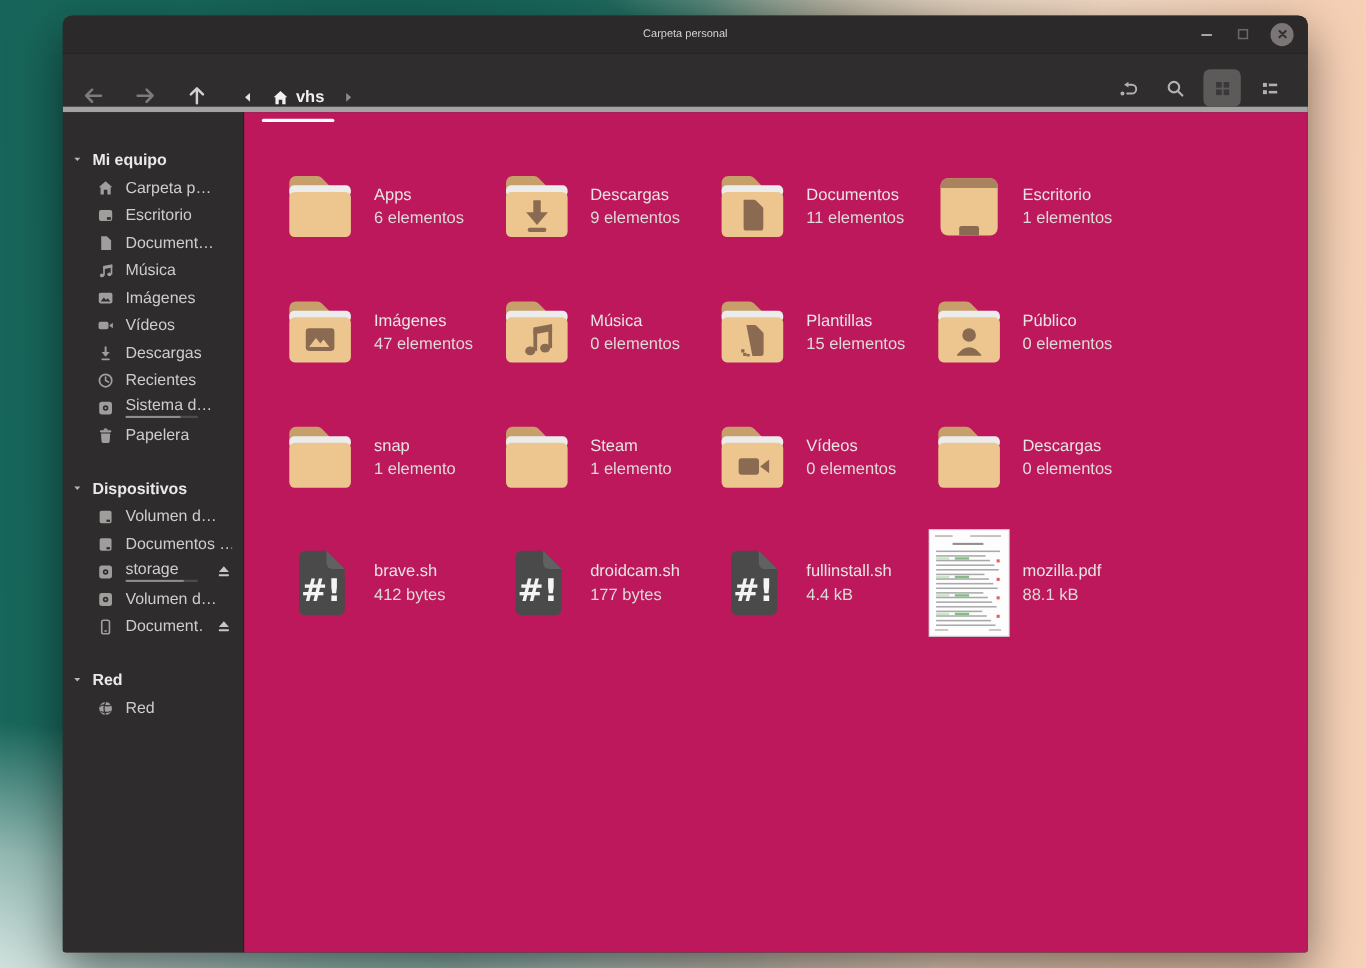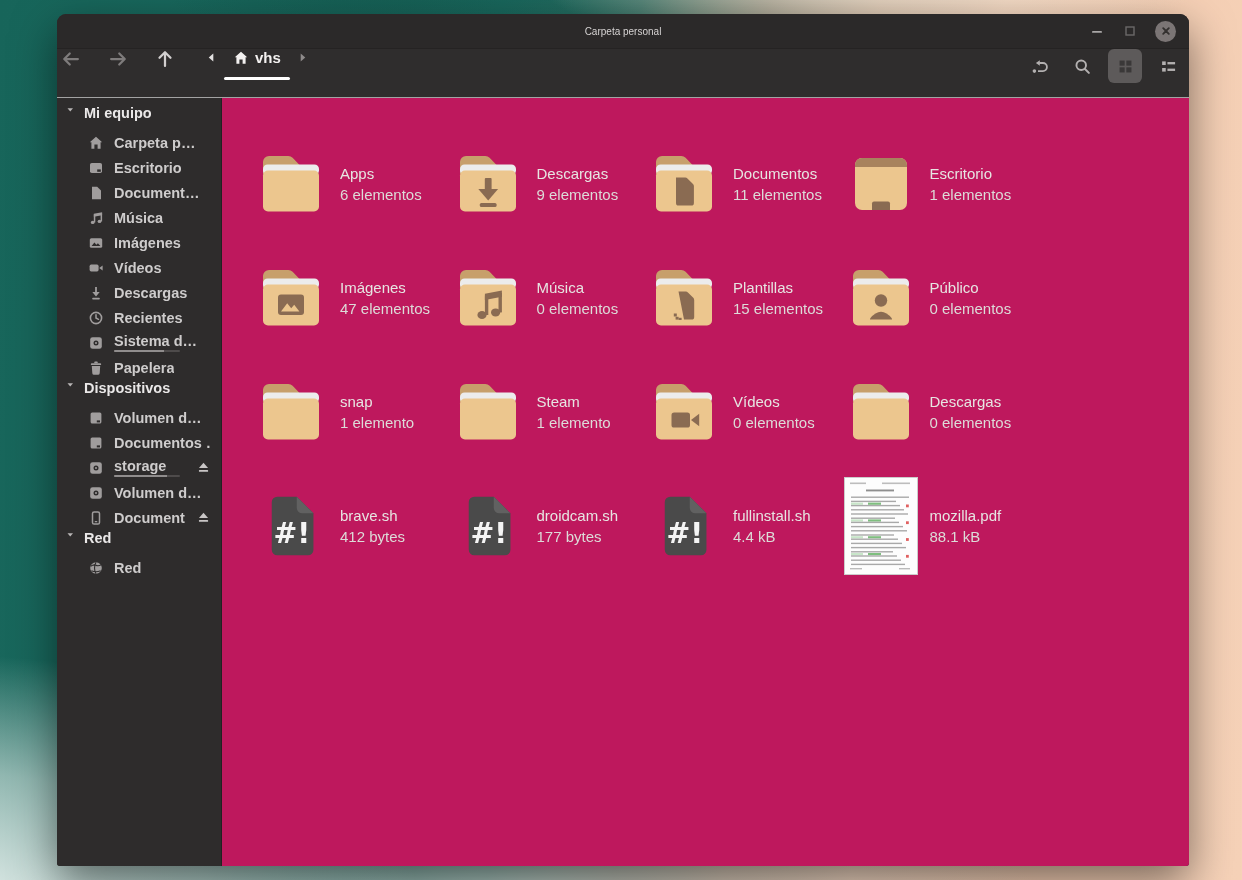--- a/index.html
+++ b/index.html
@@ -30,7 +30,7 @@
   .ctl{display:flex;align-items:center;justify-content:center;cursor:default;}
   .close-btn{width:21px;height:21px;border-radius:50%;background:#7b7575;display:flex;align-items:center;justify-content:center;}
   
-  .toolbar{flex:0 0 48px;background:#2f2d2d;border-bottom:1px solid #a3a3a3;display:flex;align-items:flex-start;padding:0 4px;}
+  .toolbar{flex:0 0 48px;background:#2f2d2d;border-bottom:5px solid #a3a3a3;display:flex;align-items:flex-end;padding:0 18px;}
   .nav-group{display:flex;align-items:center;gap:27px;}
   .nav-btn{display:flex;color:#7e7b7b;}
   .nav-btn.lit{color:#d2cfcf;}

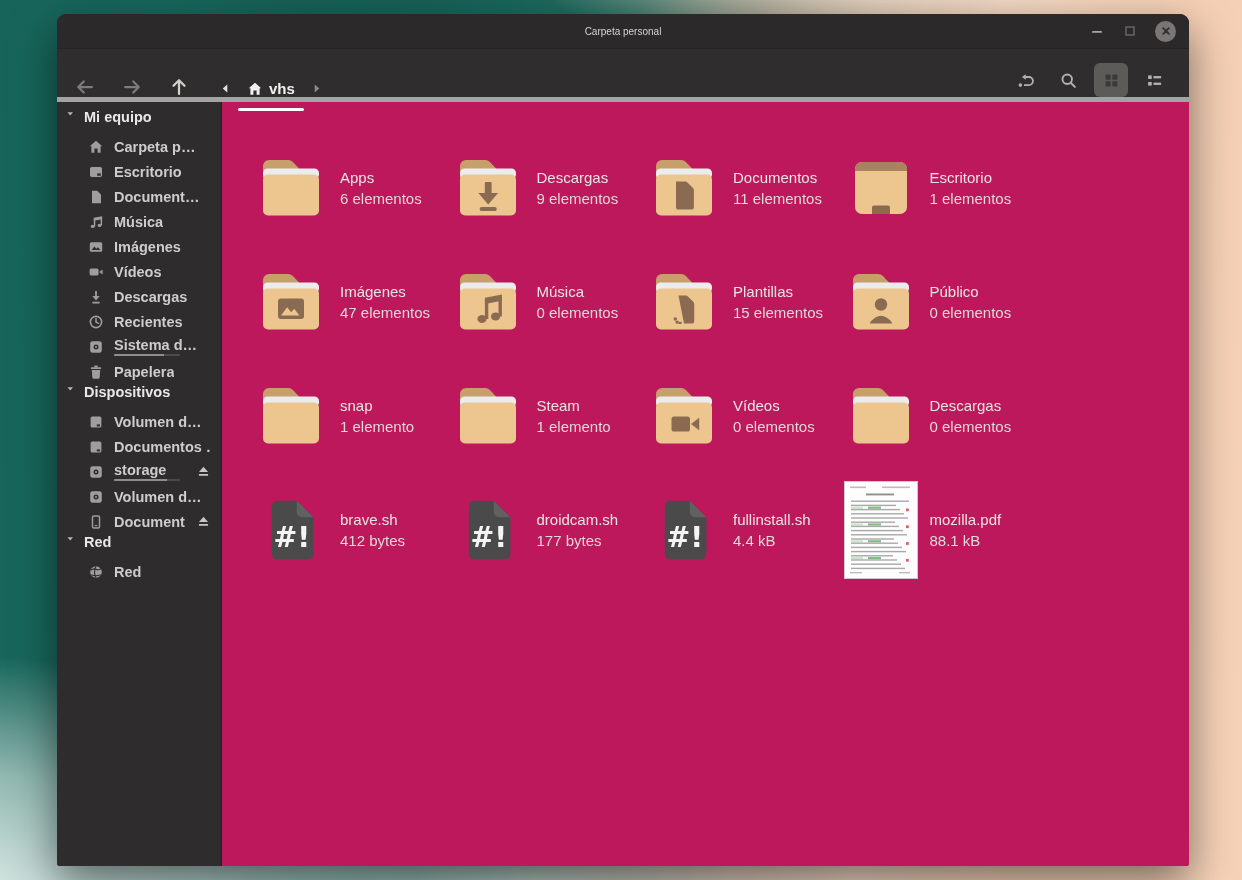--- a/index.html
+++ b/index.html
@@ -44,7 +44,7 @@
   
   .content{flex:1;display:flex;min-height:0;}
   .sidebar{flex:0 0 164px;width:164px;background:#2e2c2c;border-right:1px solid #232121;padding-top:7px;font-size:14.5px;color:#cecccc;overflow:hidden;}
-  .sb-header{display:flex;gap:7px;height:25px;padding-left:9px;color:#eae8e8;font-weight:bold;}
+  .sb-header{display:flex;align-items:center;gap:7px;height:25px;padding-left:9px;color:#eae8e8;font-weight:bold;margin-top:24px;}
   .sb-arrow{display:flex;color:#b9b6b6;}
   .sb-item{display:flex;align-items:center;gap:10px;height:25px;padding-left:31px;padding-right:10px;font-weight:bold;}
   .sb-ico{width:16px;height:16px;flex:0 0 16px;display:flex;color:#a09d9d;}

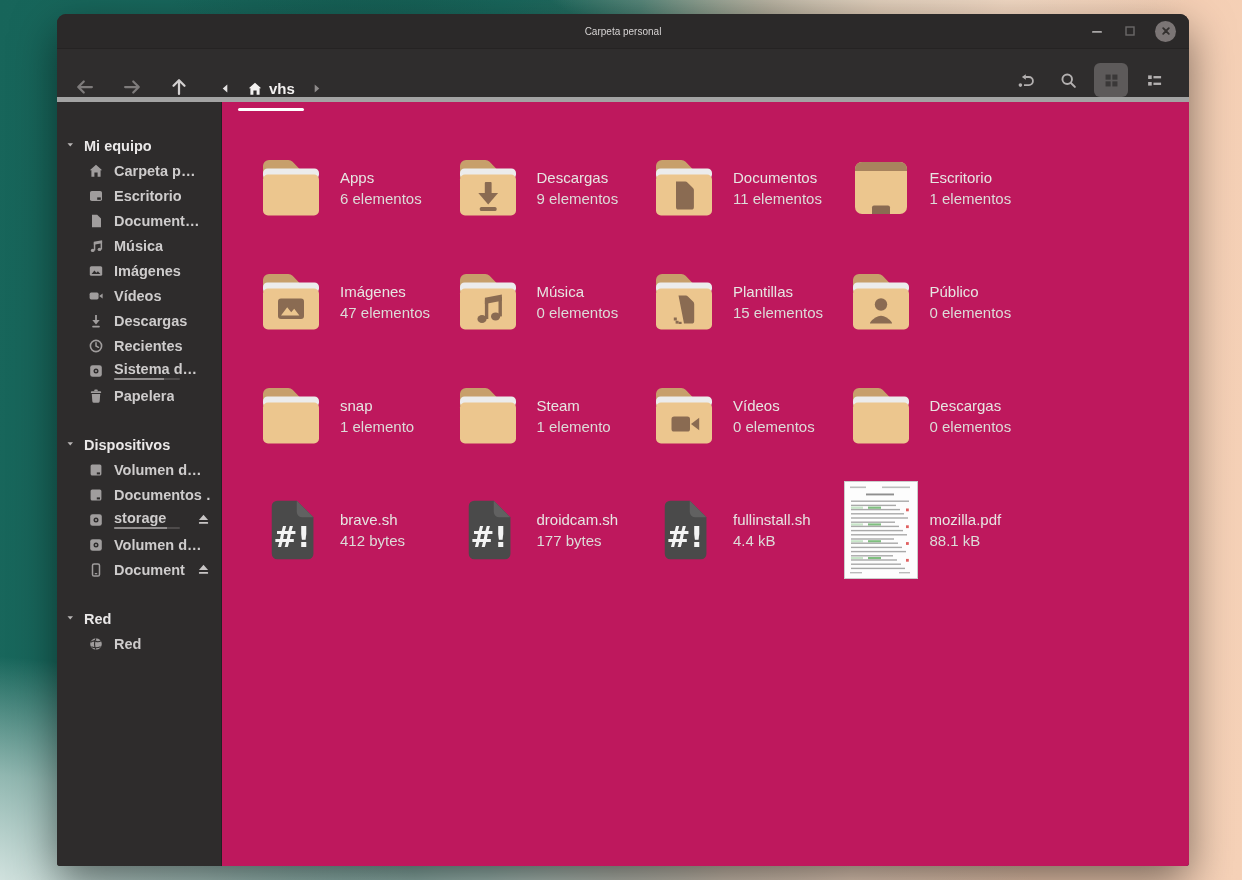--- a/index.html
+++ b/index.html
@@ -46,7 +46,7 @@
   .sidebar{flex:0 0 164px;width:164px;background:#2e2c2c;border-right:1px solid #232121;padding-top:7px;font-size:14.5px;color:#cecccc;overflow:hidden;}
   .sb-header{display:flex;align-items:center;gap:7px;height:25px;padding-left:9px;color:#eae8e8;font-weight:bold;margin-top:24px;}
   .sb-arrow{display:flex;color:#b9b6b6;}
-  .sb-item{display:flex;align-items:center;gap:10px;height:25px;padding-left:31px;padding-right:10px;font-weight:bold;}
+  .sb-item{display:flex;align-items:center;gap:10px;height:25px;padding-left:31px;padding-right:10px;}
   .sb-ico{width:16px;height:16px;flex:0 0 16px;display:flex;color:#a09d9d;}
   .sb-label-wrap{display:flex;flex-direction:column;min-width:0;}
   .sb-label{white-space:nowrap;overflow:hidden;}

